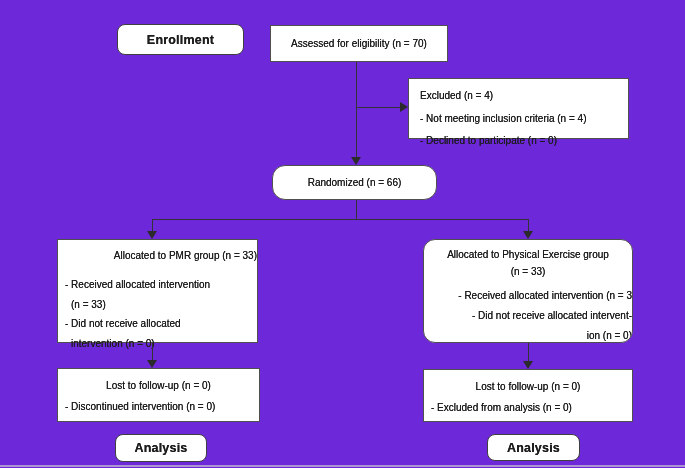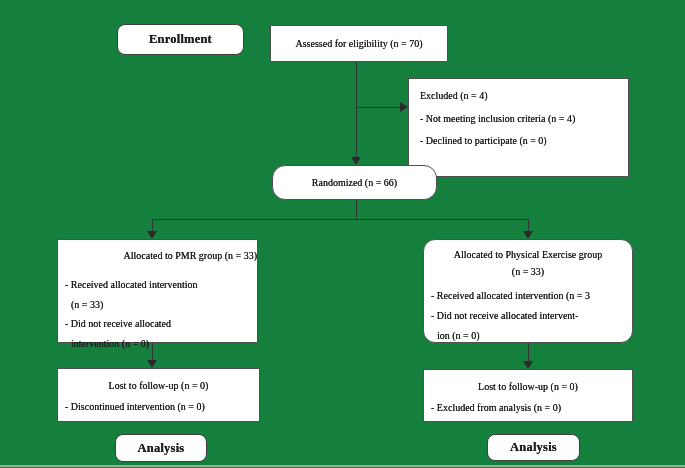--- a/index.html
+++ b/index.html
@@ -4,8 +4,8 @@
 <style>
   html,body{margin:0;padding:0;background:#ffffff;}
   .stage{
-    position:relative;width:685px;height:468px;background:#15803d;overflow:hidden;
-    font-family:Liberation Serif, serif;
+    position:relative;width:685px;height:468px;background:#6d28d9;overflow:hidden;
+    font-family:Liberation Sans, sans-serif;
     color:#1d1d1d;
   }
   .box{

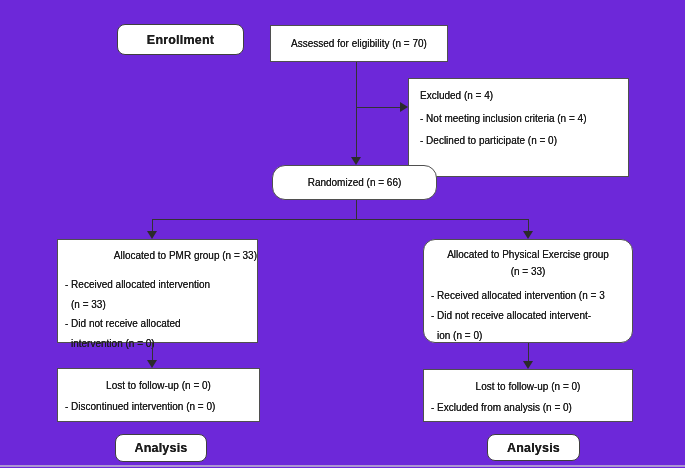--- a/index.html
+++ b/index.html
@@ -21,7 +21,7 @@
   
   .enrollment{left:117px;top:24px;width:127px;height:31px;}
   .assessed{left:270px;top:25px;width:178px;height:37px;}
-  .excluded{left:408px;top:78px;width:221px;height:99px;padding:6px 0 0 11px;}
+  .excluded{left:408px;top:78px;width:221px;height:61px;padding:6px 0 0 11px;}
   .excluded .line{line-height:22.5px;white-space:nowrap;}
   .randomized{left:272px;top:165px;width:165px;height:35px;border-radius:13px;}
   .alloc-left{left:57px;top:239px;width:201px;height:104px;padding-top:6px;}

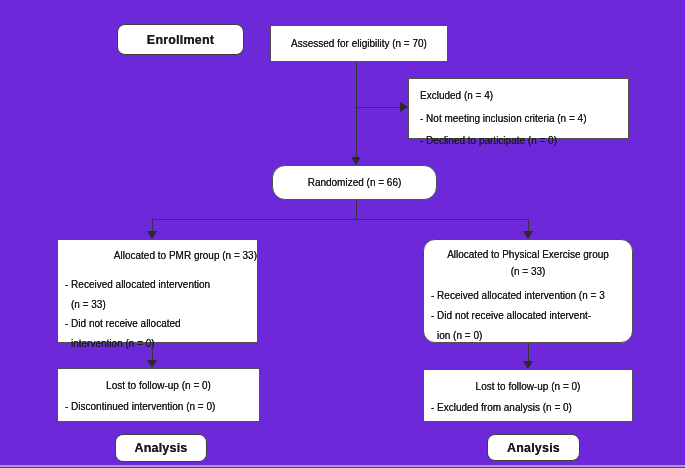--- a/index.html
+++ b/index.html
@@ -31,7 +31,7 @@
   .alloc-right{left:423px;top:239px;width:210px;height:104px;padding-top:7px;overflow:hidden;border-radius:12px;}
   .alloc-right .title{text-align:center;line-height:16.5px;}
   .alloc-right .body{margin-top:6px;}
-  .alloc-right .line{line-height:20px;padding-left:7px;white-space:nowrap;}
+  .alloc-right .line{line-height:20px;padding-left:7px;white-space:nowrap;text-align:right;}
   .alloc-right .cont{padding-left:13px;}
   .fup-left{left:57px;top:368px;width:203px;height:54px;padding-top:7px;}
   .fup-right{left:423px;top:369px;width:210px;height:53px;padding-top:7px;}

